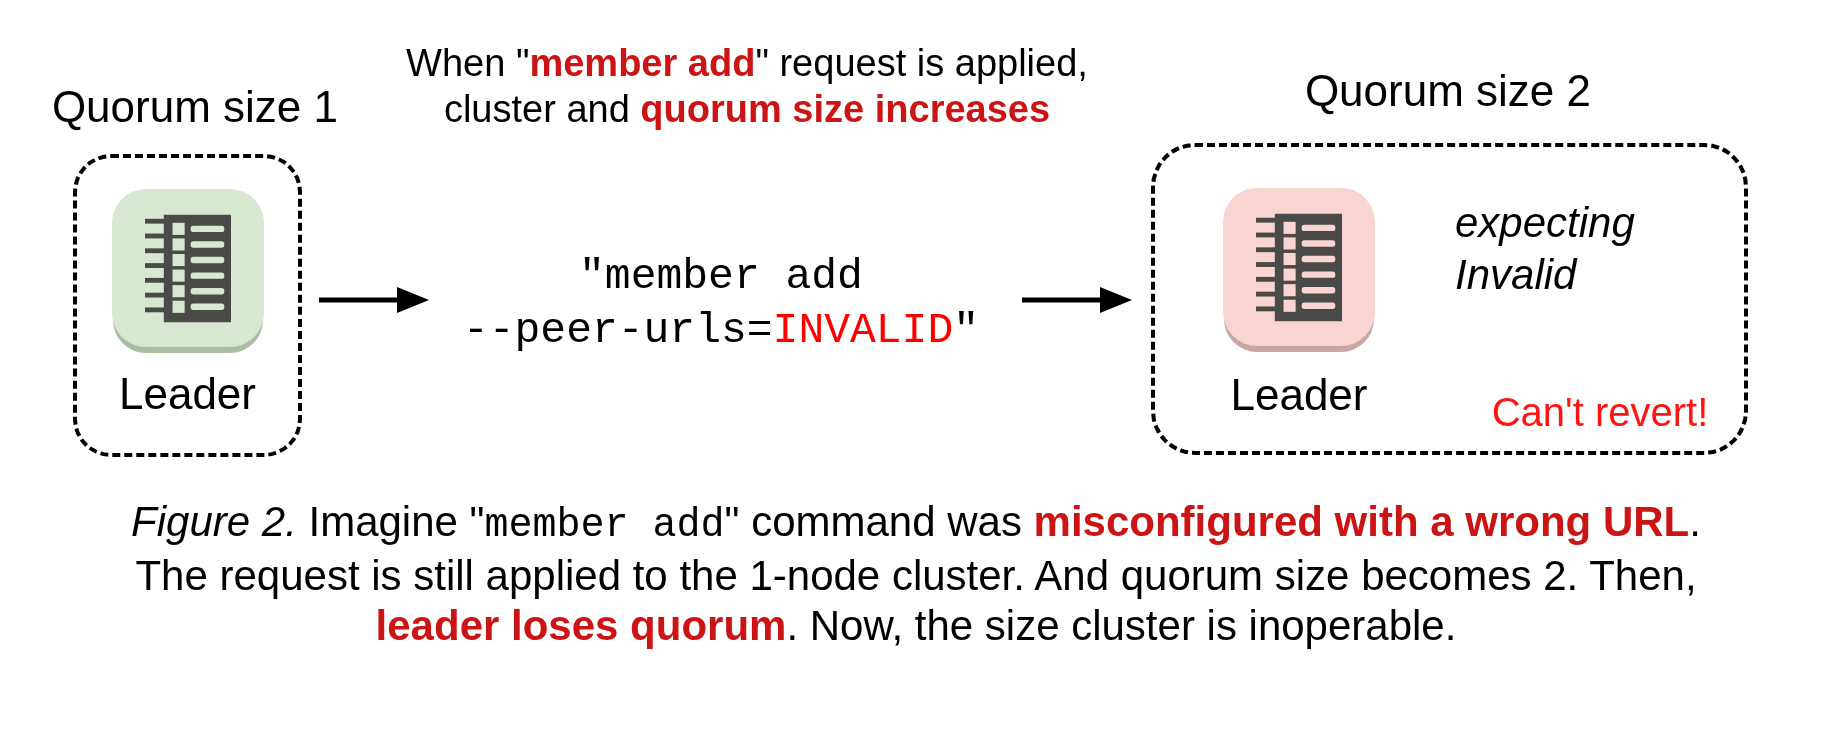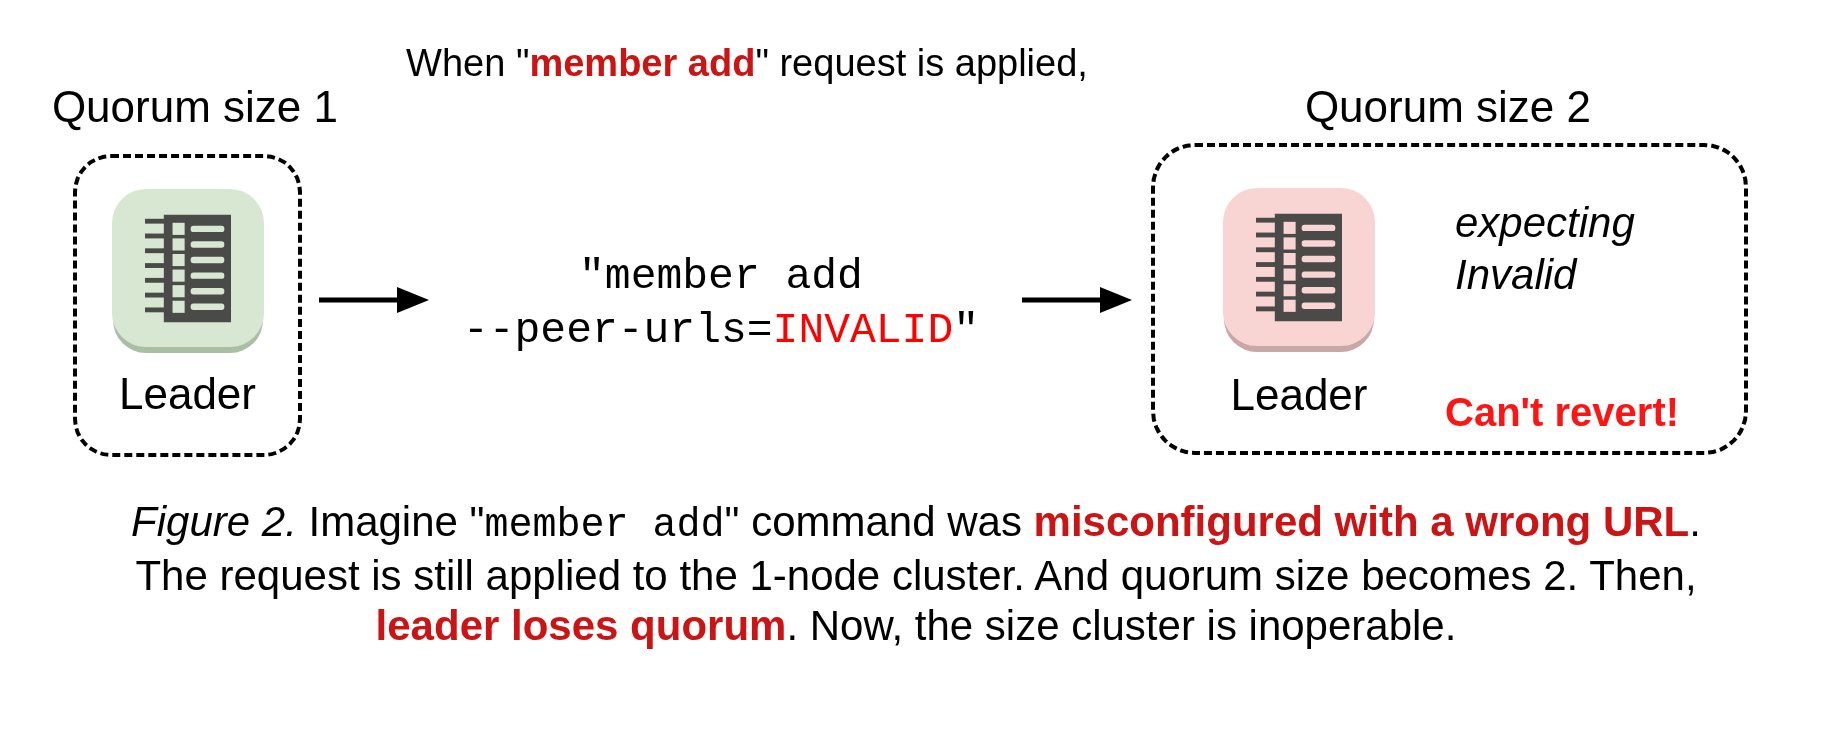--- a/index.html
+++ b/index.html
@@ -142,6 +142,7 @@
 
   <div class="note">
     <div class="note-line"><span>When "</span><span class="em">member add</span><span>" request is applied,</span></div>
+    <div class="note-line"><span>cluster and </span><span class="em">quorum size increases</span></div>
   </div>
 
   <div class="code">

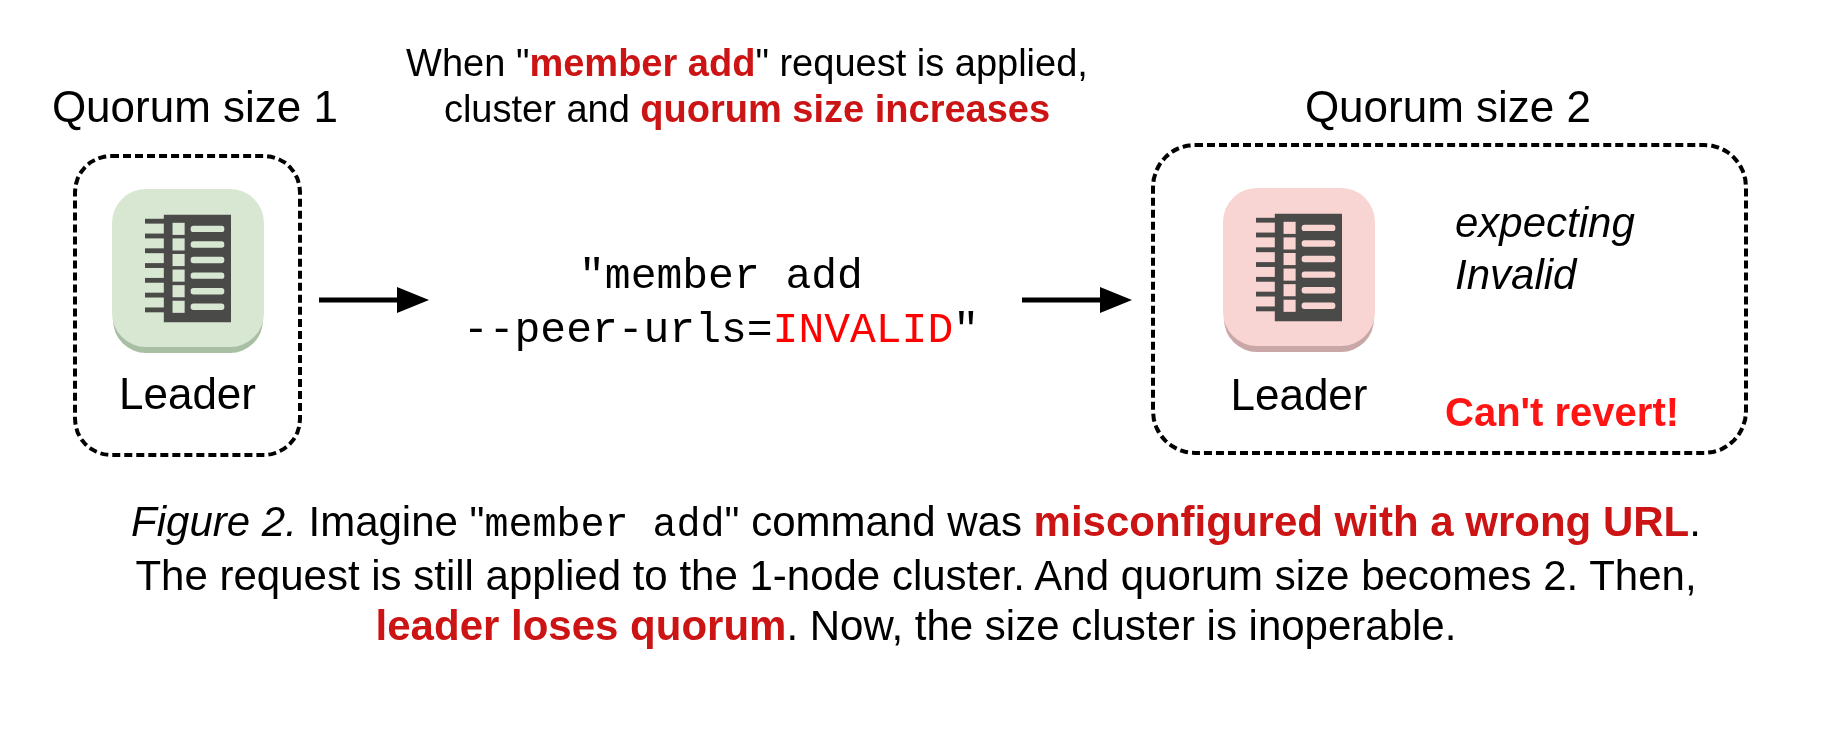--- a/index.html
+++ b/index.html
@@ -21,7 +21,7 @@
     white-space: nowrap;
   }
   .qs1 { left: 38px;  top: 84px; width: 300px; }
-  .qs2 { left: 1291px; top: 84px; width: 300px; }
+  .qs2 { left: 1291px; top: 68px; width: 300px; }
 
   .cluster-box {
     position: absolute;

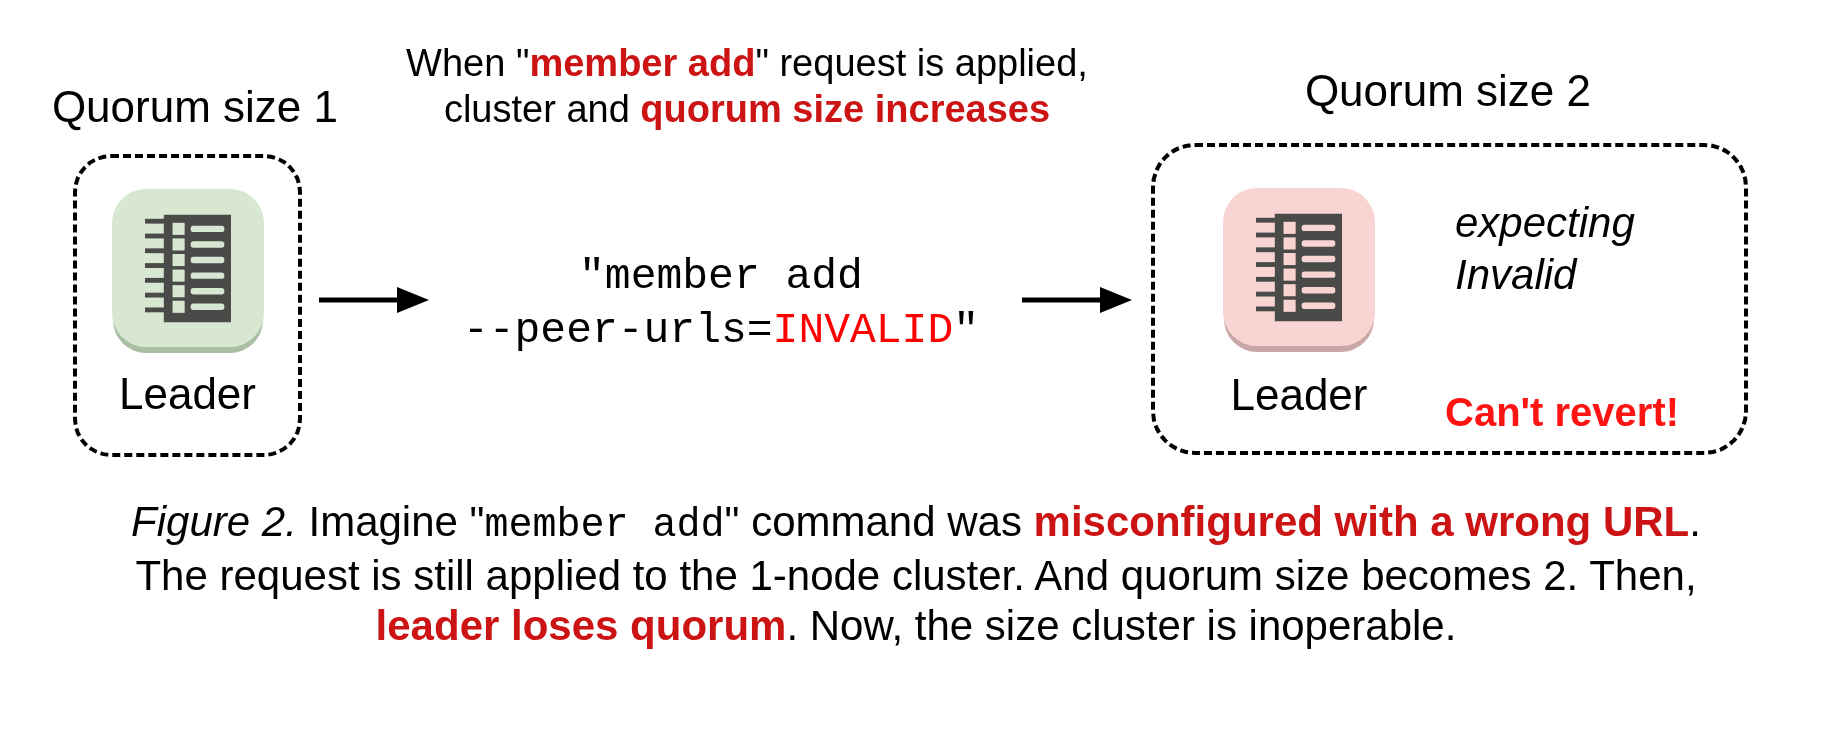--- a/index.html
+++ b/index.html
@@ -87,7 +87,8 @@
   }
   .warning {
     position: absolute; left: 290px; top: 243px; width: 310px;
-    font-weight: bold;
+    text-align: center;
+    font-weight: normal;
     font-size: 40px; line-height: 44px;
     color: var(--warning-red);
   }

